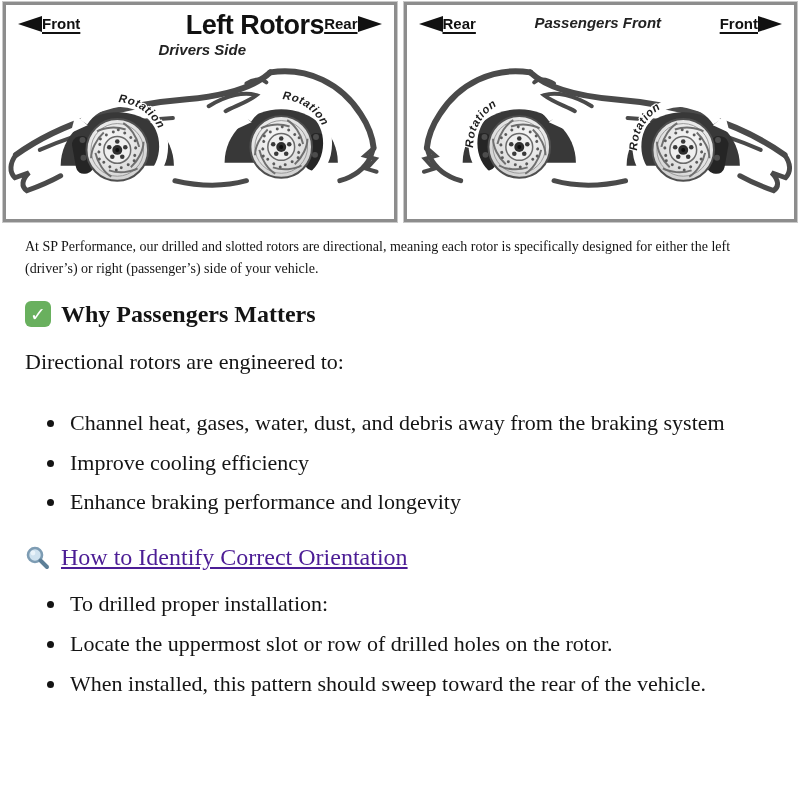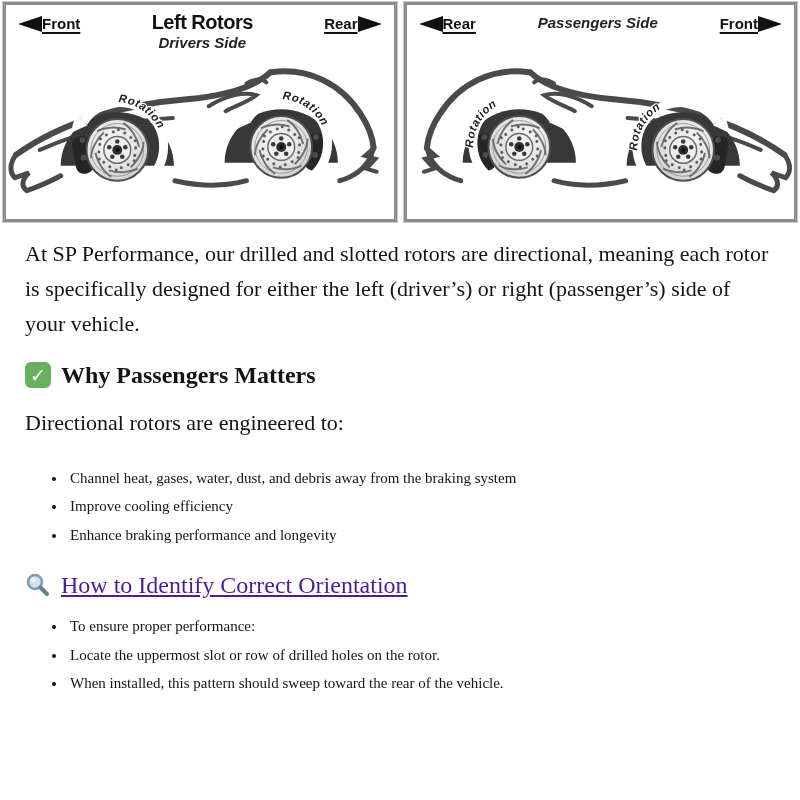--- a/index.html
+++ b/index.html
@@ -13,7 +13,7 @@
   .panel-header { display:flex; justify-content:space-between; align-items:flex-start;
                   padding:7px 12px 0 12px; height:54px; font-family:"Liberation Sans", sans-serif; }
   .titles { text-align:center; flex:1; }
-  .panel-title { font-size:20px; font-weight:800; letter-spacing:-0.5px; line-height:1; color:#111; }
+  .panel-title { font-size:27px; font-weight:800; letter-spacing:-0.5px; line-height:1; color:#111;text-align:right; }
   .panel-sub { font-size:15px; font-weight:700; font-style:italic; color:#222; margin-top:2px;text-align:center; }
   .dir { display:flex; align-items:center; gap:0; margin-top:3px; }
   .dir-label { font-size:15px; font-weight:800; text-decoration:underline; text-decoration-thickness:2px;

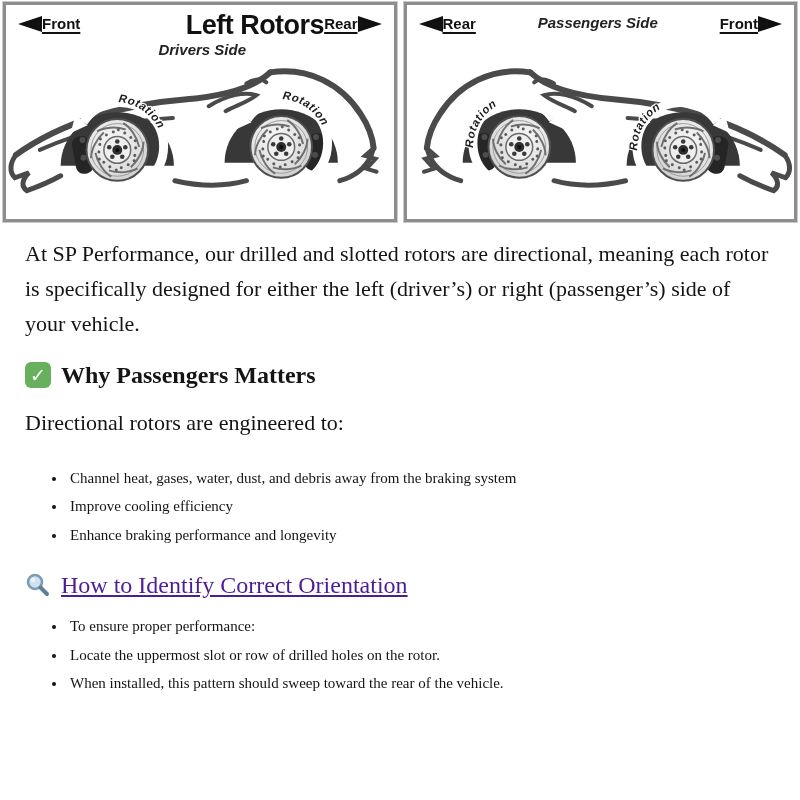--- a/index.html
+++ b/index.html
@@ -177,7 +177,7 @@
         <span class="dir-label">Rear</span>
       </div>
       <div class="titles">
-        <div class="panel-sub">Passengers Side</div>
+        <div class="panel-sub">Passengers Front</div>
       </div>
       <div class="dir">
         <span class="dir-label">Front</span>

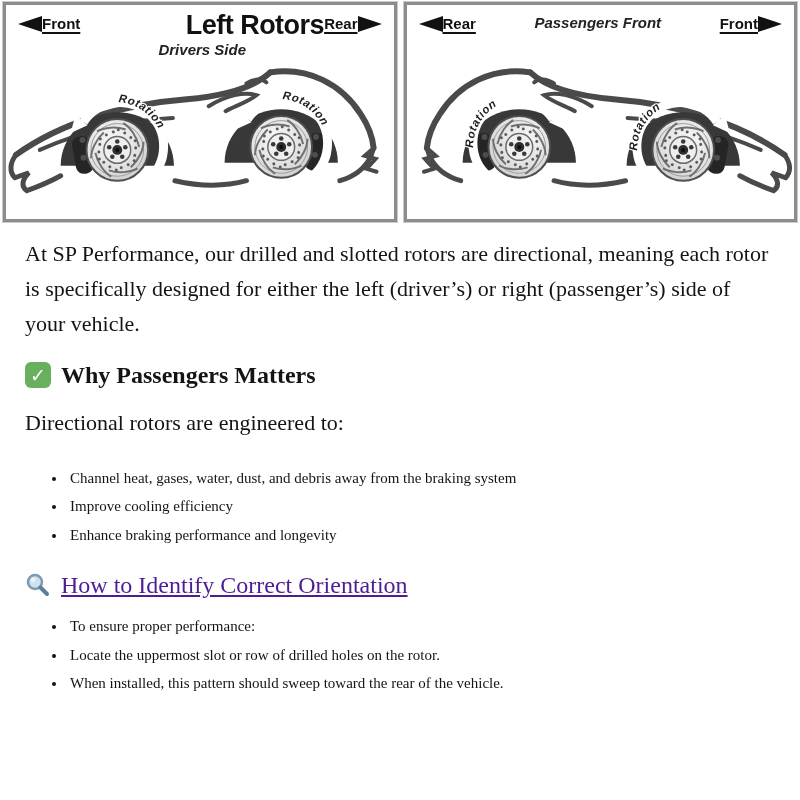--- a/index.html
+++ b/index.html
@@ -25,7 +25,7 @@
 
   
   .article { padding:10px 25px 0 25px; }
-  .intro { font-size:22px; line-height:1.6; margin:4px 0 20px 0; }
+  .intro { font-size:14px; line-height:1.6; margin:4px 0 20px 0; }
   .sec-heading { font-size:24px; margin:0 0 16px 0; display:flex; align-items:center; gap:10px; }
   .sec-heading.bold { font-weight:700; }
   .sec-heading.regular { font-weight:400; color:#4c1d95; margin-top:24px;text-decoration:underline; }

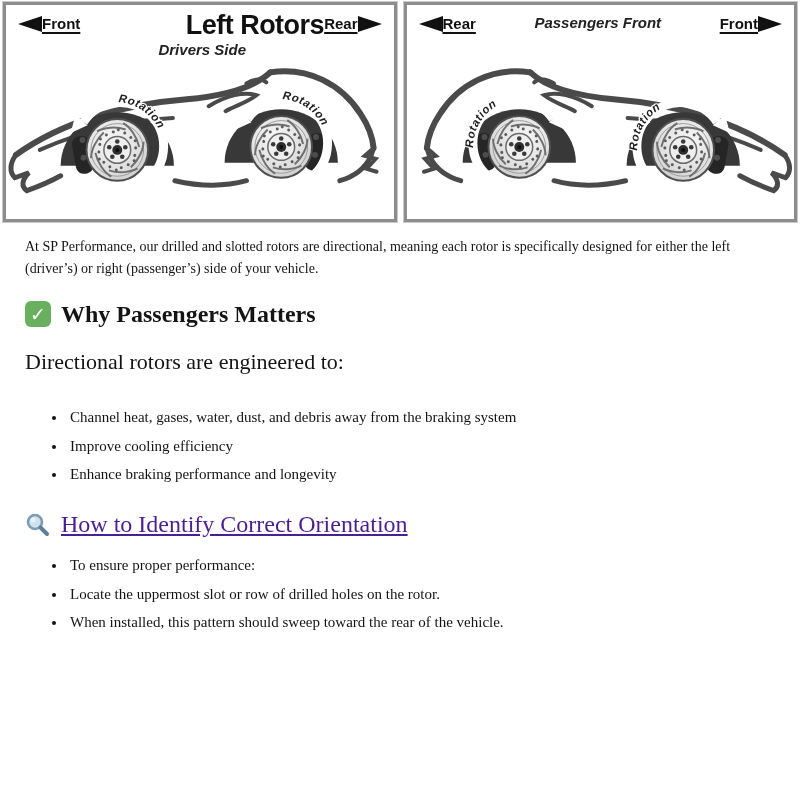--- a/index.html
+++ b/index.html
@@ -31,7 +31,7 @@
   .sec-heading.regular { font-weight:400; color:#4c1d95; margin-top:24px;text-decoration:underline; }
   .lead { font-size:22px; line-height:1.6; margin:0 0 27px 0; }
   ul.bullets { margin:0 0 22px 0; padding-left:42px; list-style:disc; }
-  ul.bullets li { font-size:15px; line-height:1.58; margin:5px 0; padding-left:3px; max-width:688px; }
+  ul.bullets li { font-size:22px; line-height:1.58; margin:5px 0; padding-left:3px; max-width:688px; }
   .check-badge { display:inline-flex; align-items:center; justify-content:center;
                  width:26px; height:26px; border-radius:6px; background:#69b05e;
                  color:#fff; font-size:19px; font-weight:700; flex:0 0 auto;

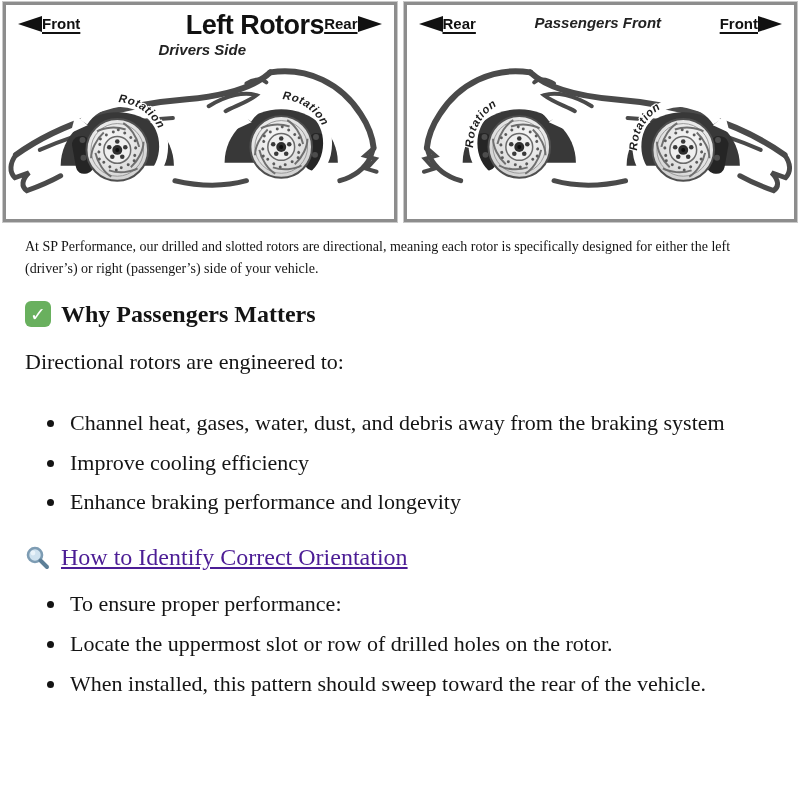--- a/index.html
+++ b/index.html
@@ -233,7 +233,7 @@
   </h3>
 
   <ul class="bullets">
-    <li>To ensure proper performance:</li>
+    <li>To drilled proper installation:</li>
     <li>Locate the uppermost slot or row of drilled holes on the rotor.</li>
     <li>When installed, this pattern should sweep toward the rear of the vehicle.</li>
   </ul>

